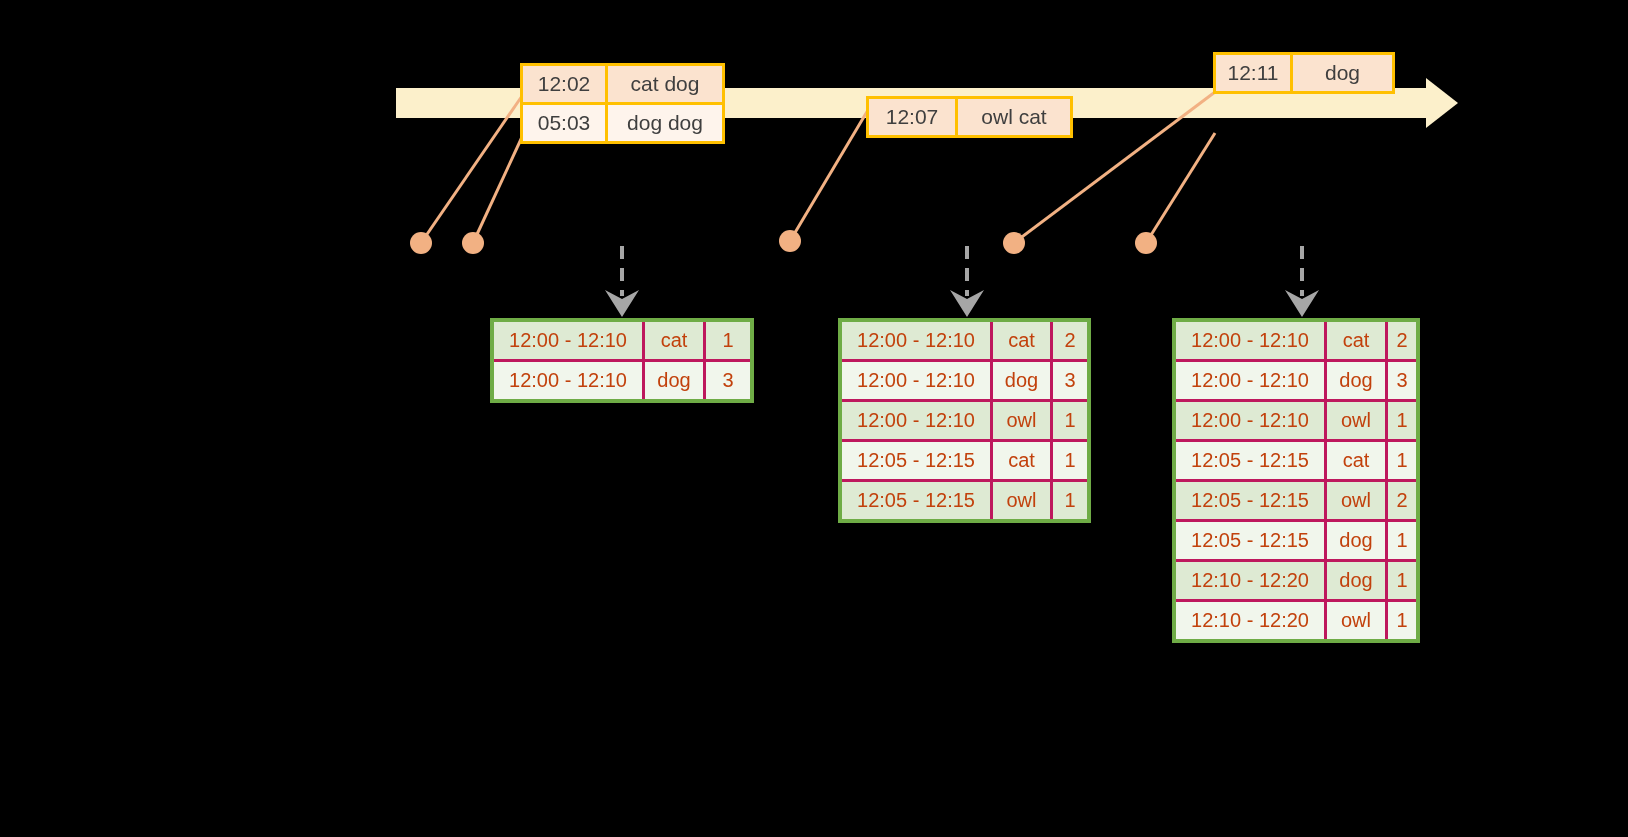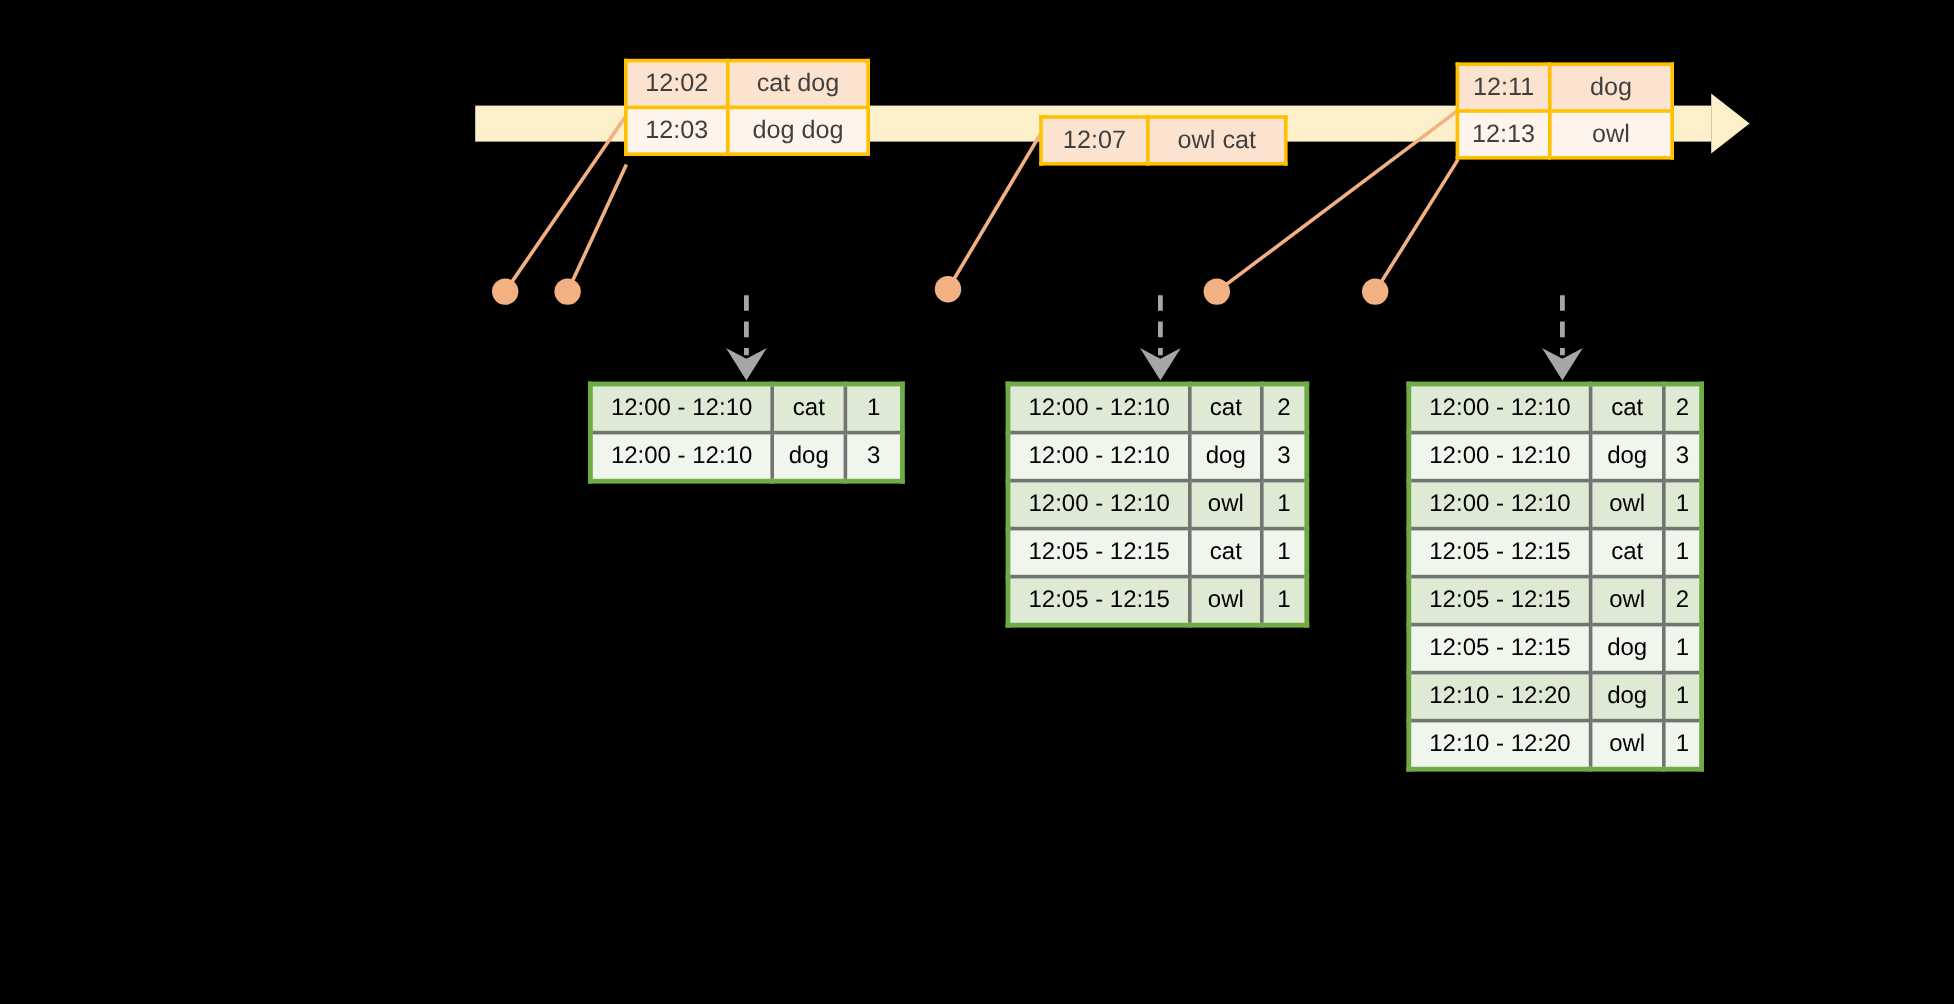--- a/index.html
+++ b/index.html
@@ -77,7 +77,7 @@
     </g>
   </svg>
 
-  <div class="ebox" style="left:520px;top:49px;">
+  <div class="ebox" style="left:520px;top:63px;">
     <table>
       <tbody>
           <tr>

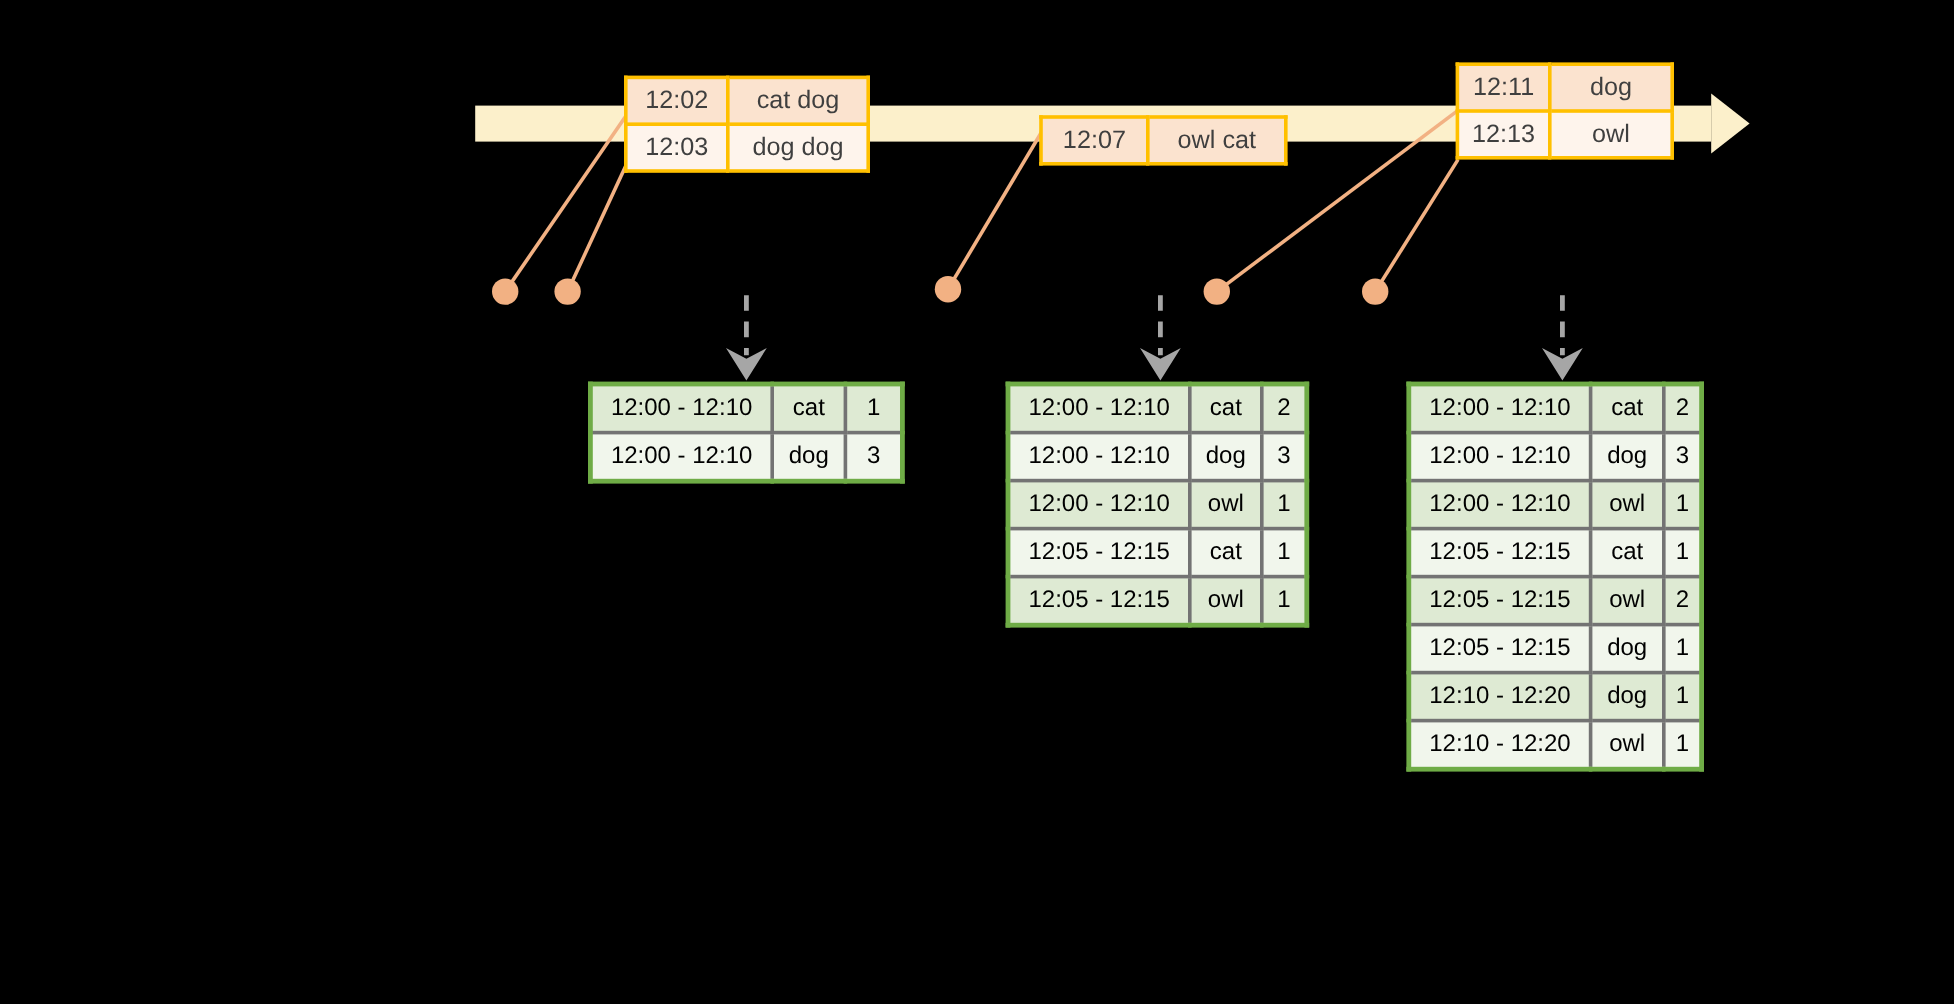--- a/index.html
+++ b/index.html
@@ -85,7 +85,7 @@
         <td style="width:112px">cat dog</td>
       </tr>
       <tr>
-        <td>12:03</td>
+        <td>05:03</td>
         <td>dog dog</td>
       </tr>
     </tbody>

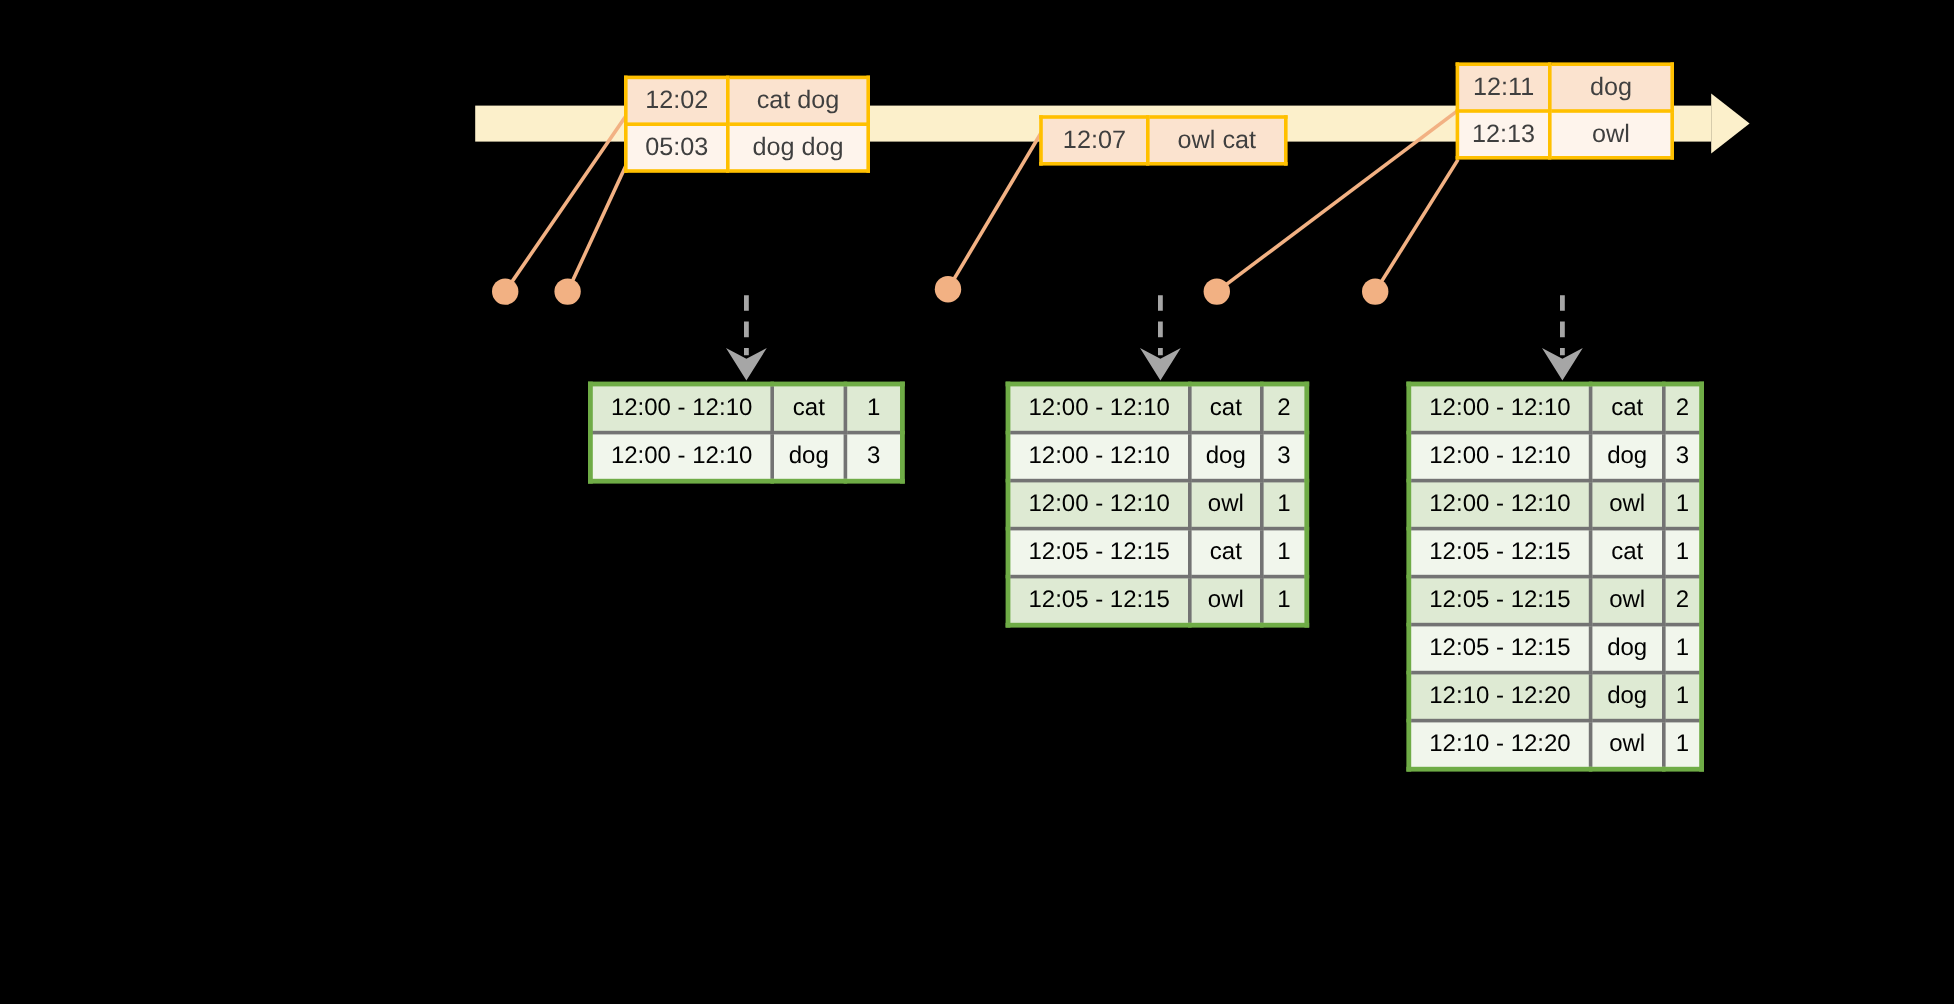--- a/index.html
+++ b/index.html
@@ -110,10 +110,6 @@
         <td style="width:72px">12:11</td>
         <td style="width:97px">dog</td>
       </tr>
-      <tr>
-        <td>12:13</td>
-        <td>owl</td>
-      </tr>
     </tbody>
       </table>
   </div>

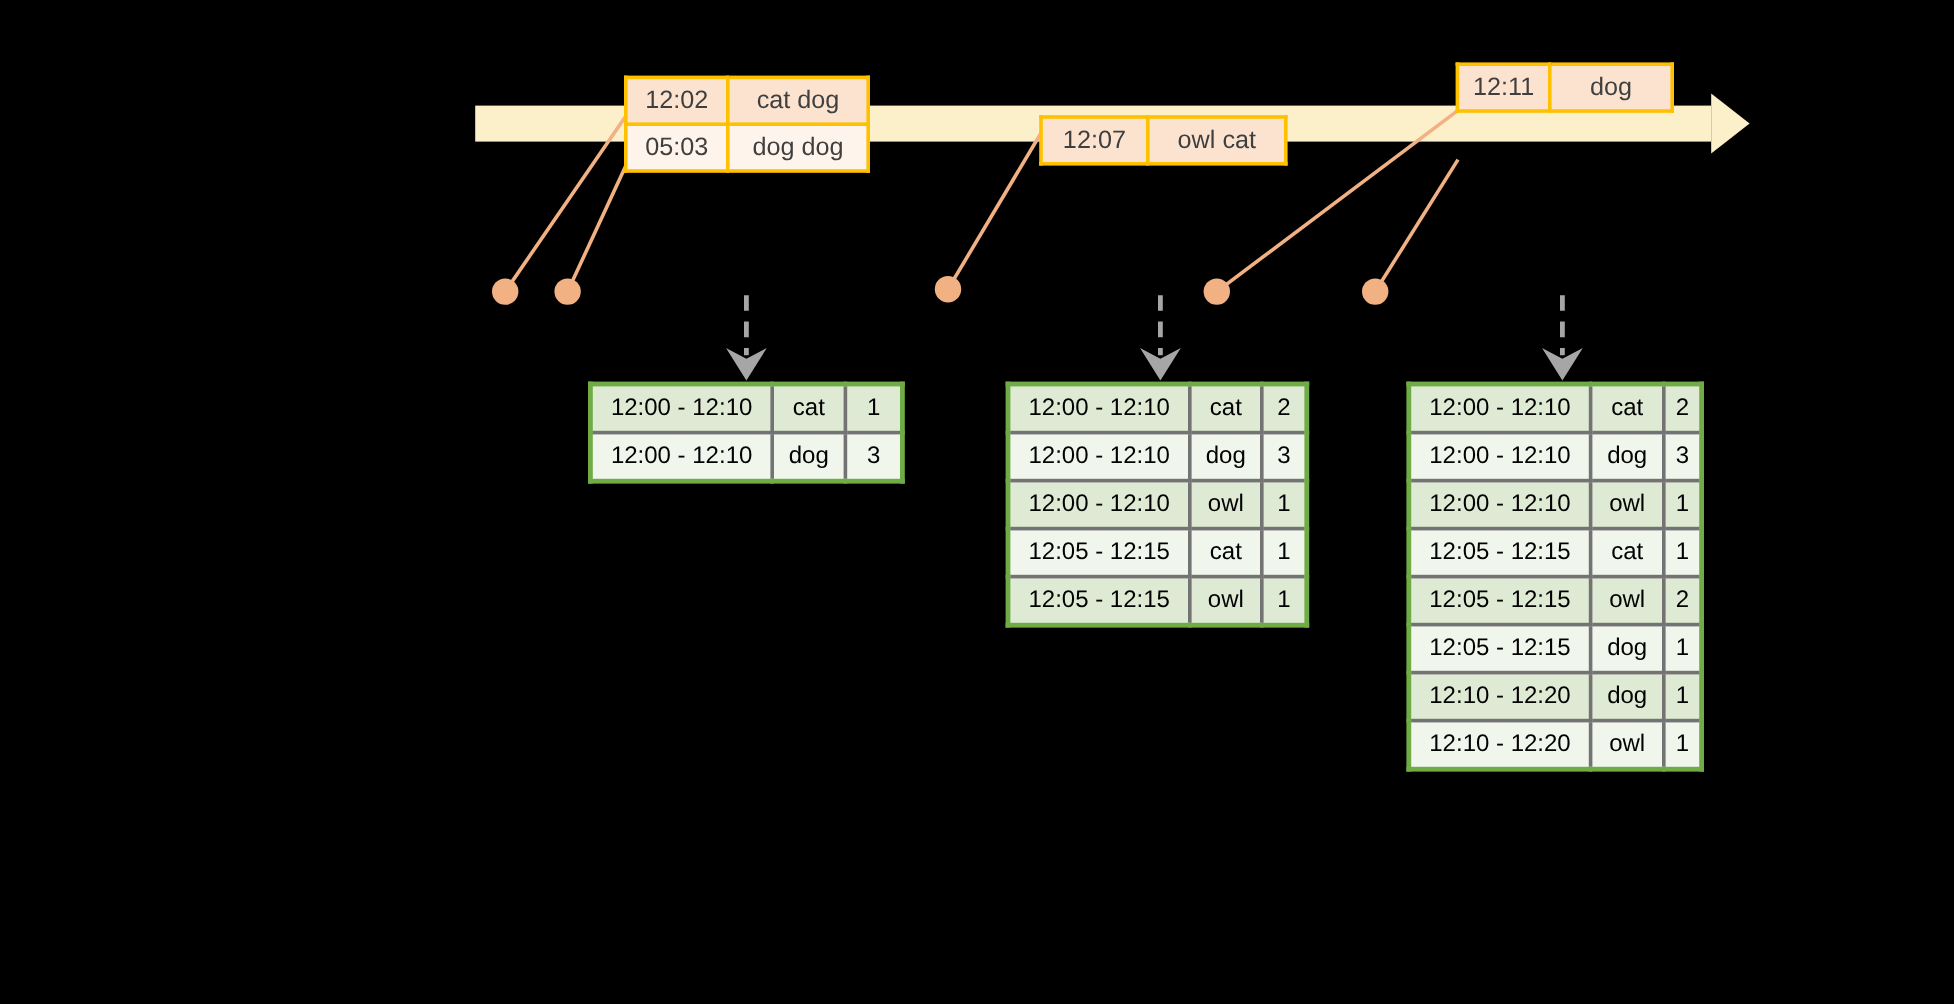--- a/index.html
+++ b/index.html
@@ -31,12 +31,12 @@
   .rbox{position:absolute;z-index:2;}
   .rbox table{border-collapse:collapse;border:4px solid #6FAC46;}
   .rbox td{
-    border:3px solid #737373;
+    border:3px solid #be185d;
     height:35px;
     text-align:center;
     vertical-align:middle;
     font-size:20px;
-    color:#000000;
+    color:#c2410c;
   }
   .rbox tr:nth-child(odd) td{background:#DEEAD3;}
   .rbox tr:nth-child(even) td{background:#F1F6EC;}

